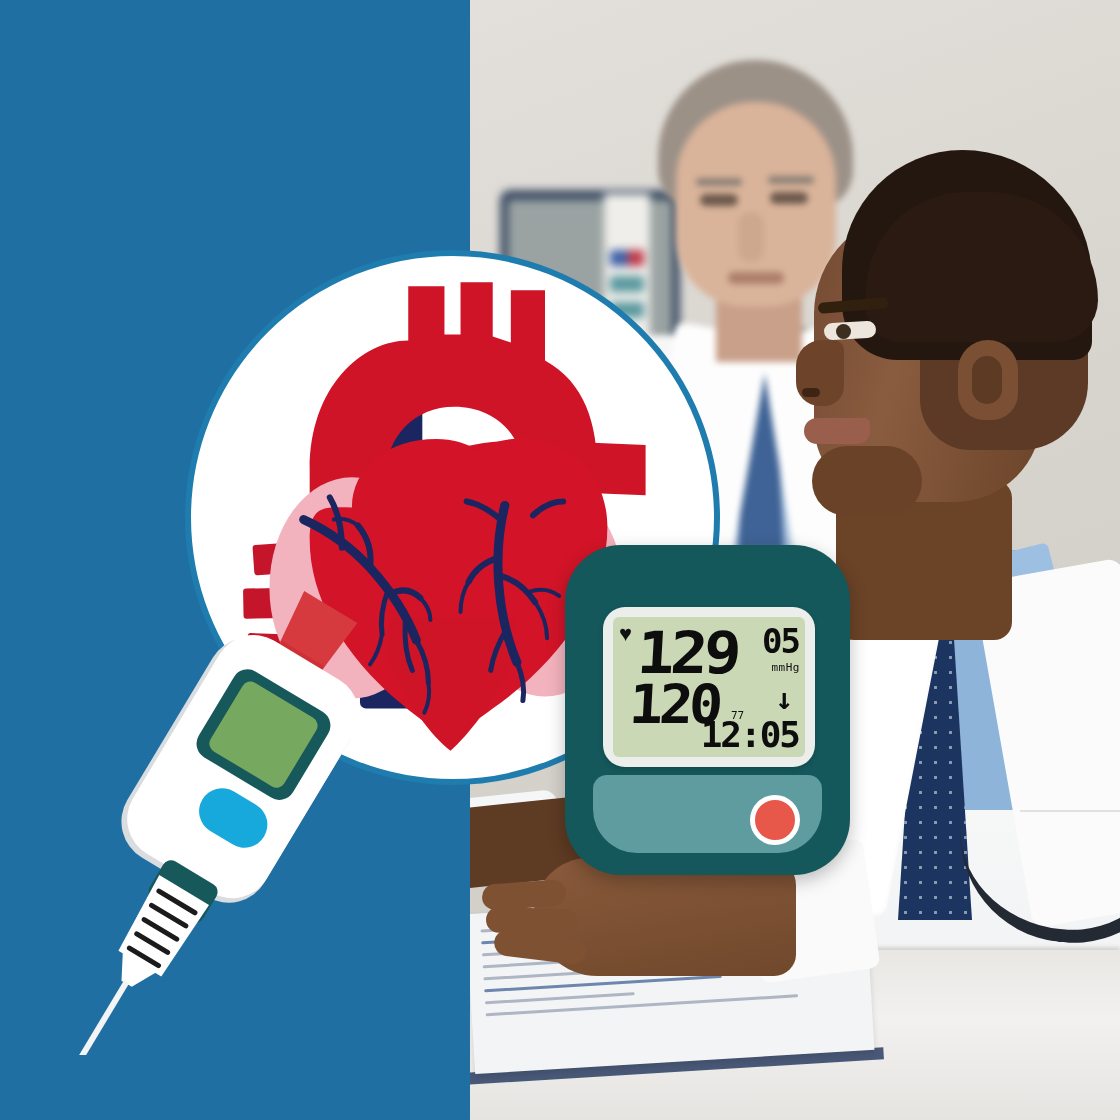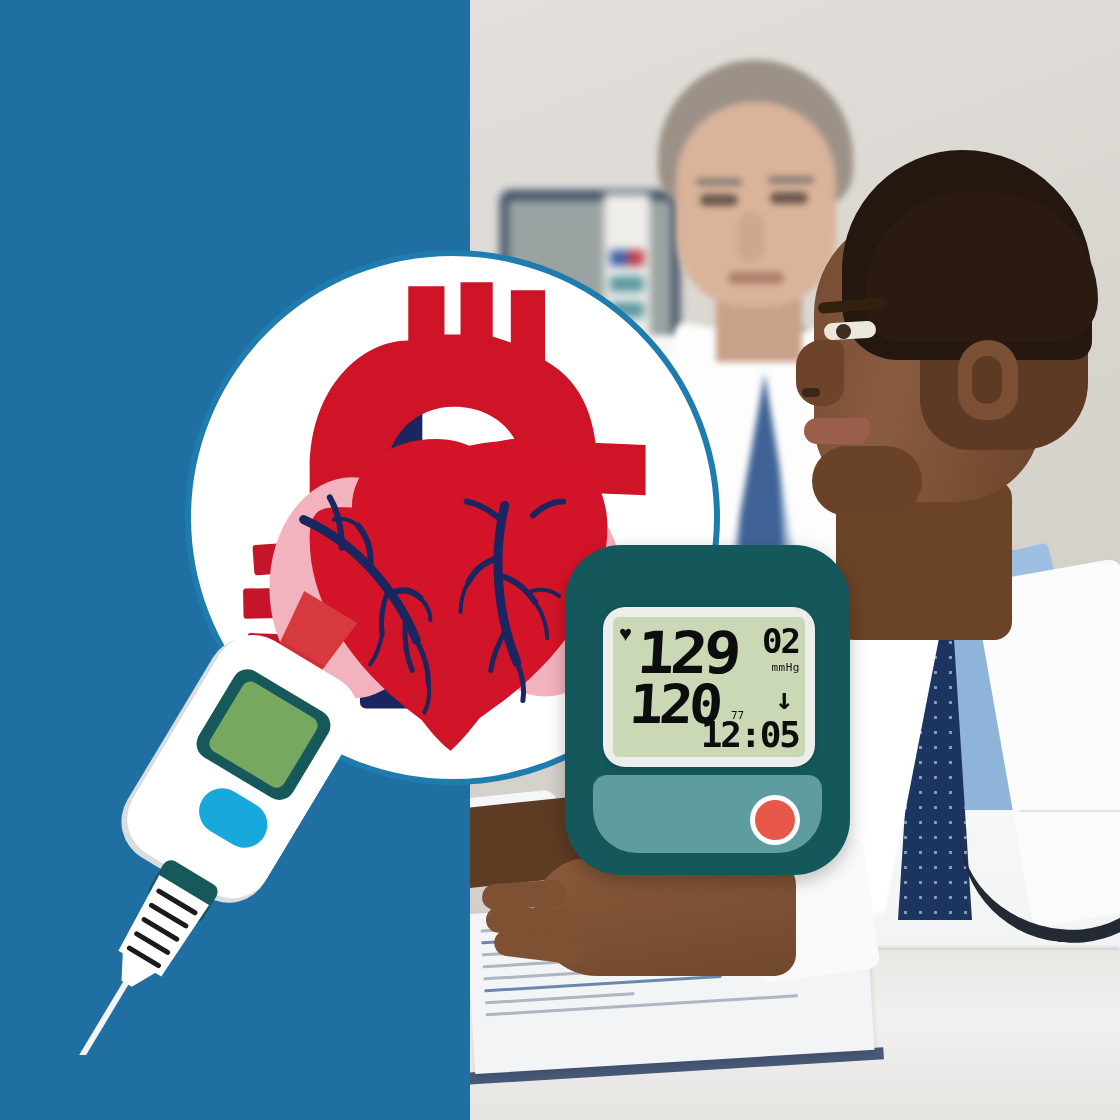--- a/index.html
+++ b/index.html
@@ -536,7 +536,7 @@
         <div class="lcd">
           <span class="lcd-heart">♥</span>
           <span class="lcd-sys">129</span>
-          <span class="lcd-pulse">02</span>
+          <span class="lcd-pulse">05</span>
           <span class="lcd-unit">mmHg</span>
           <span class="lcd-dia">120</span>
           <span class="lcd-small">77</span>

